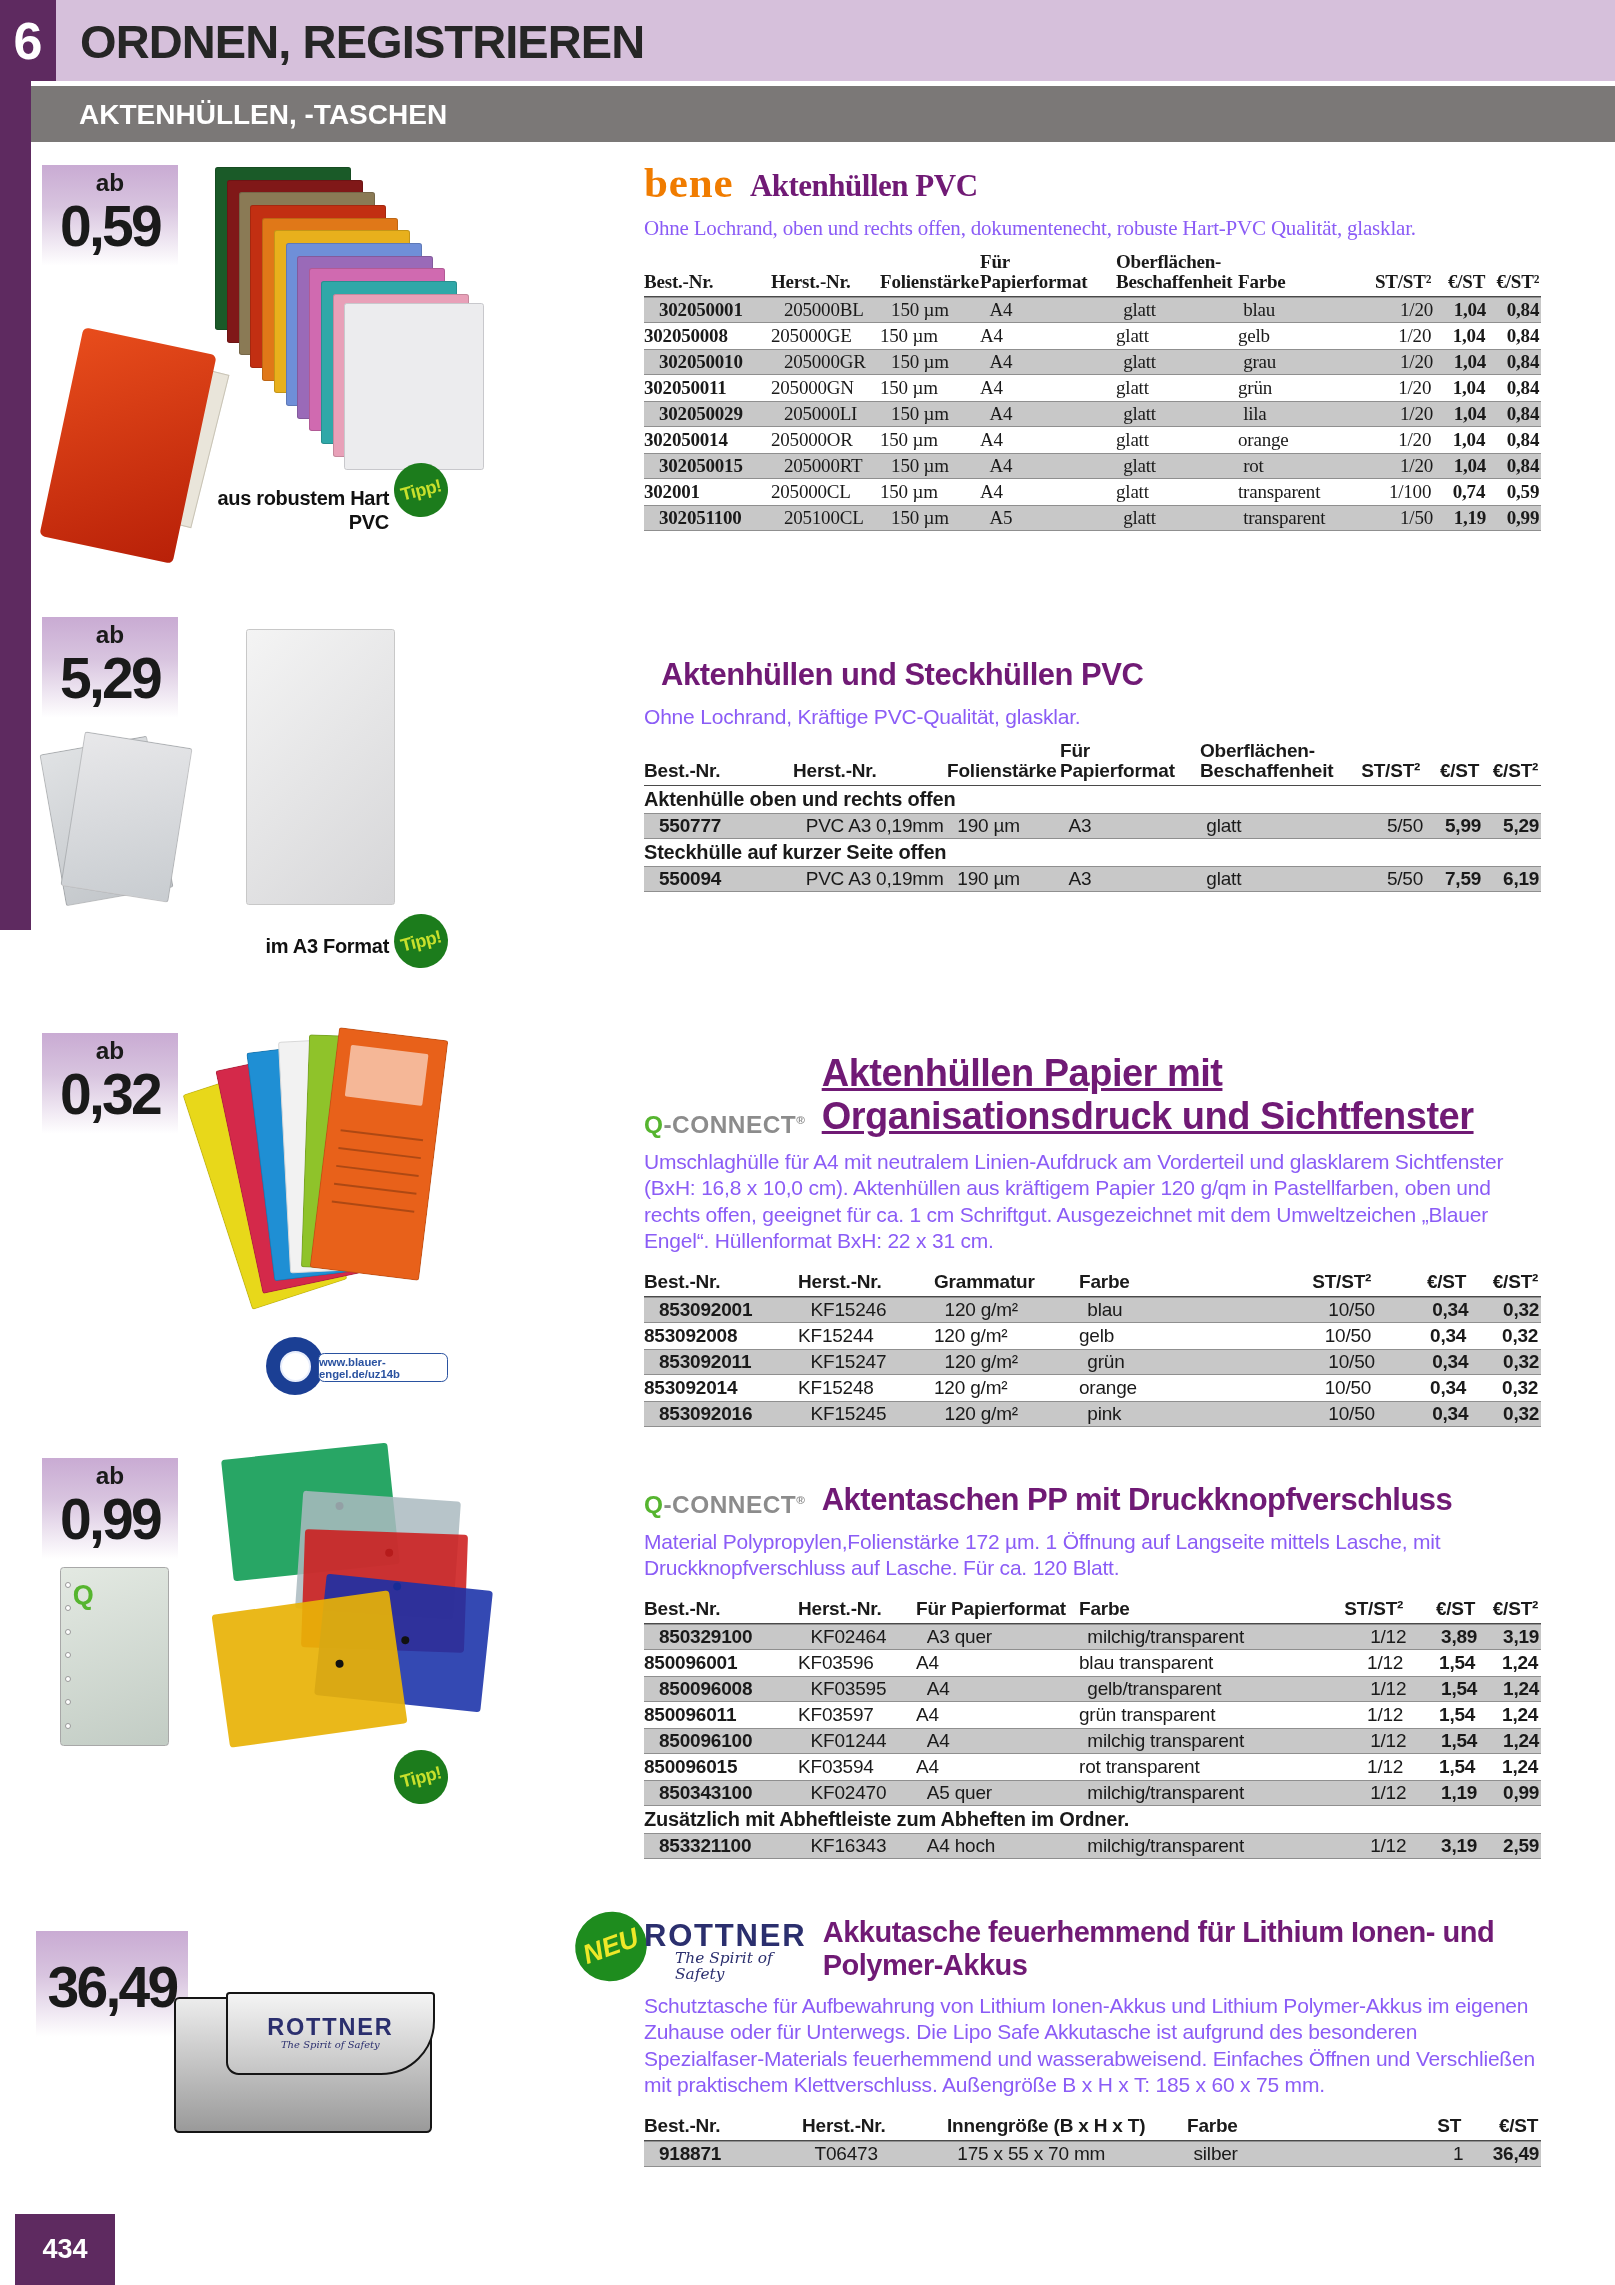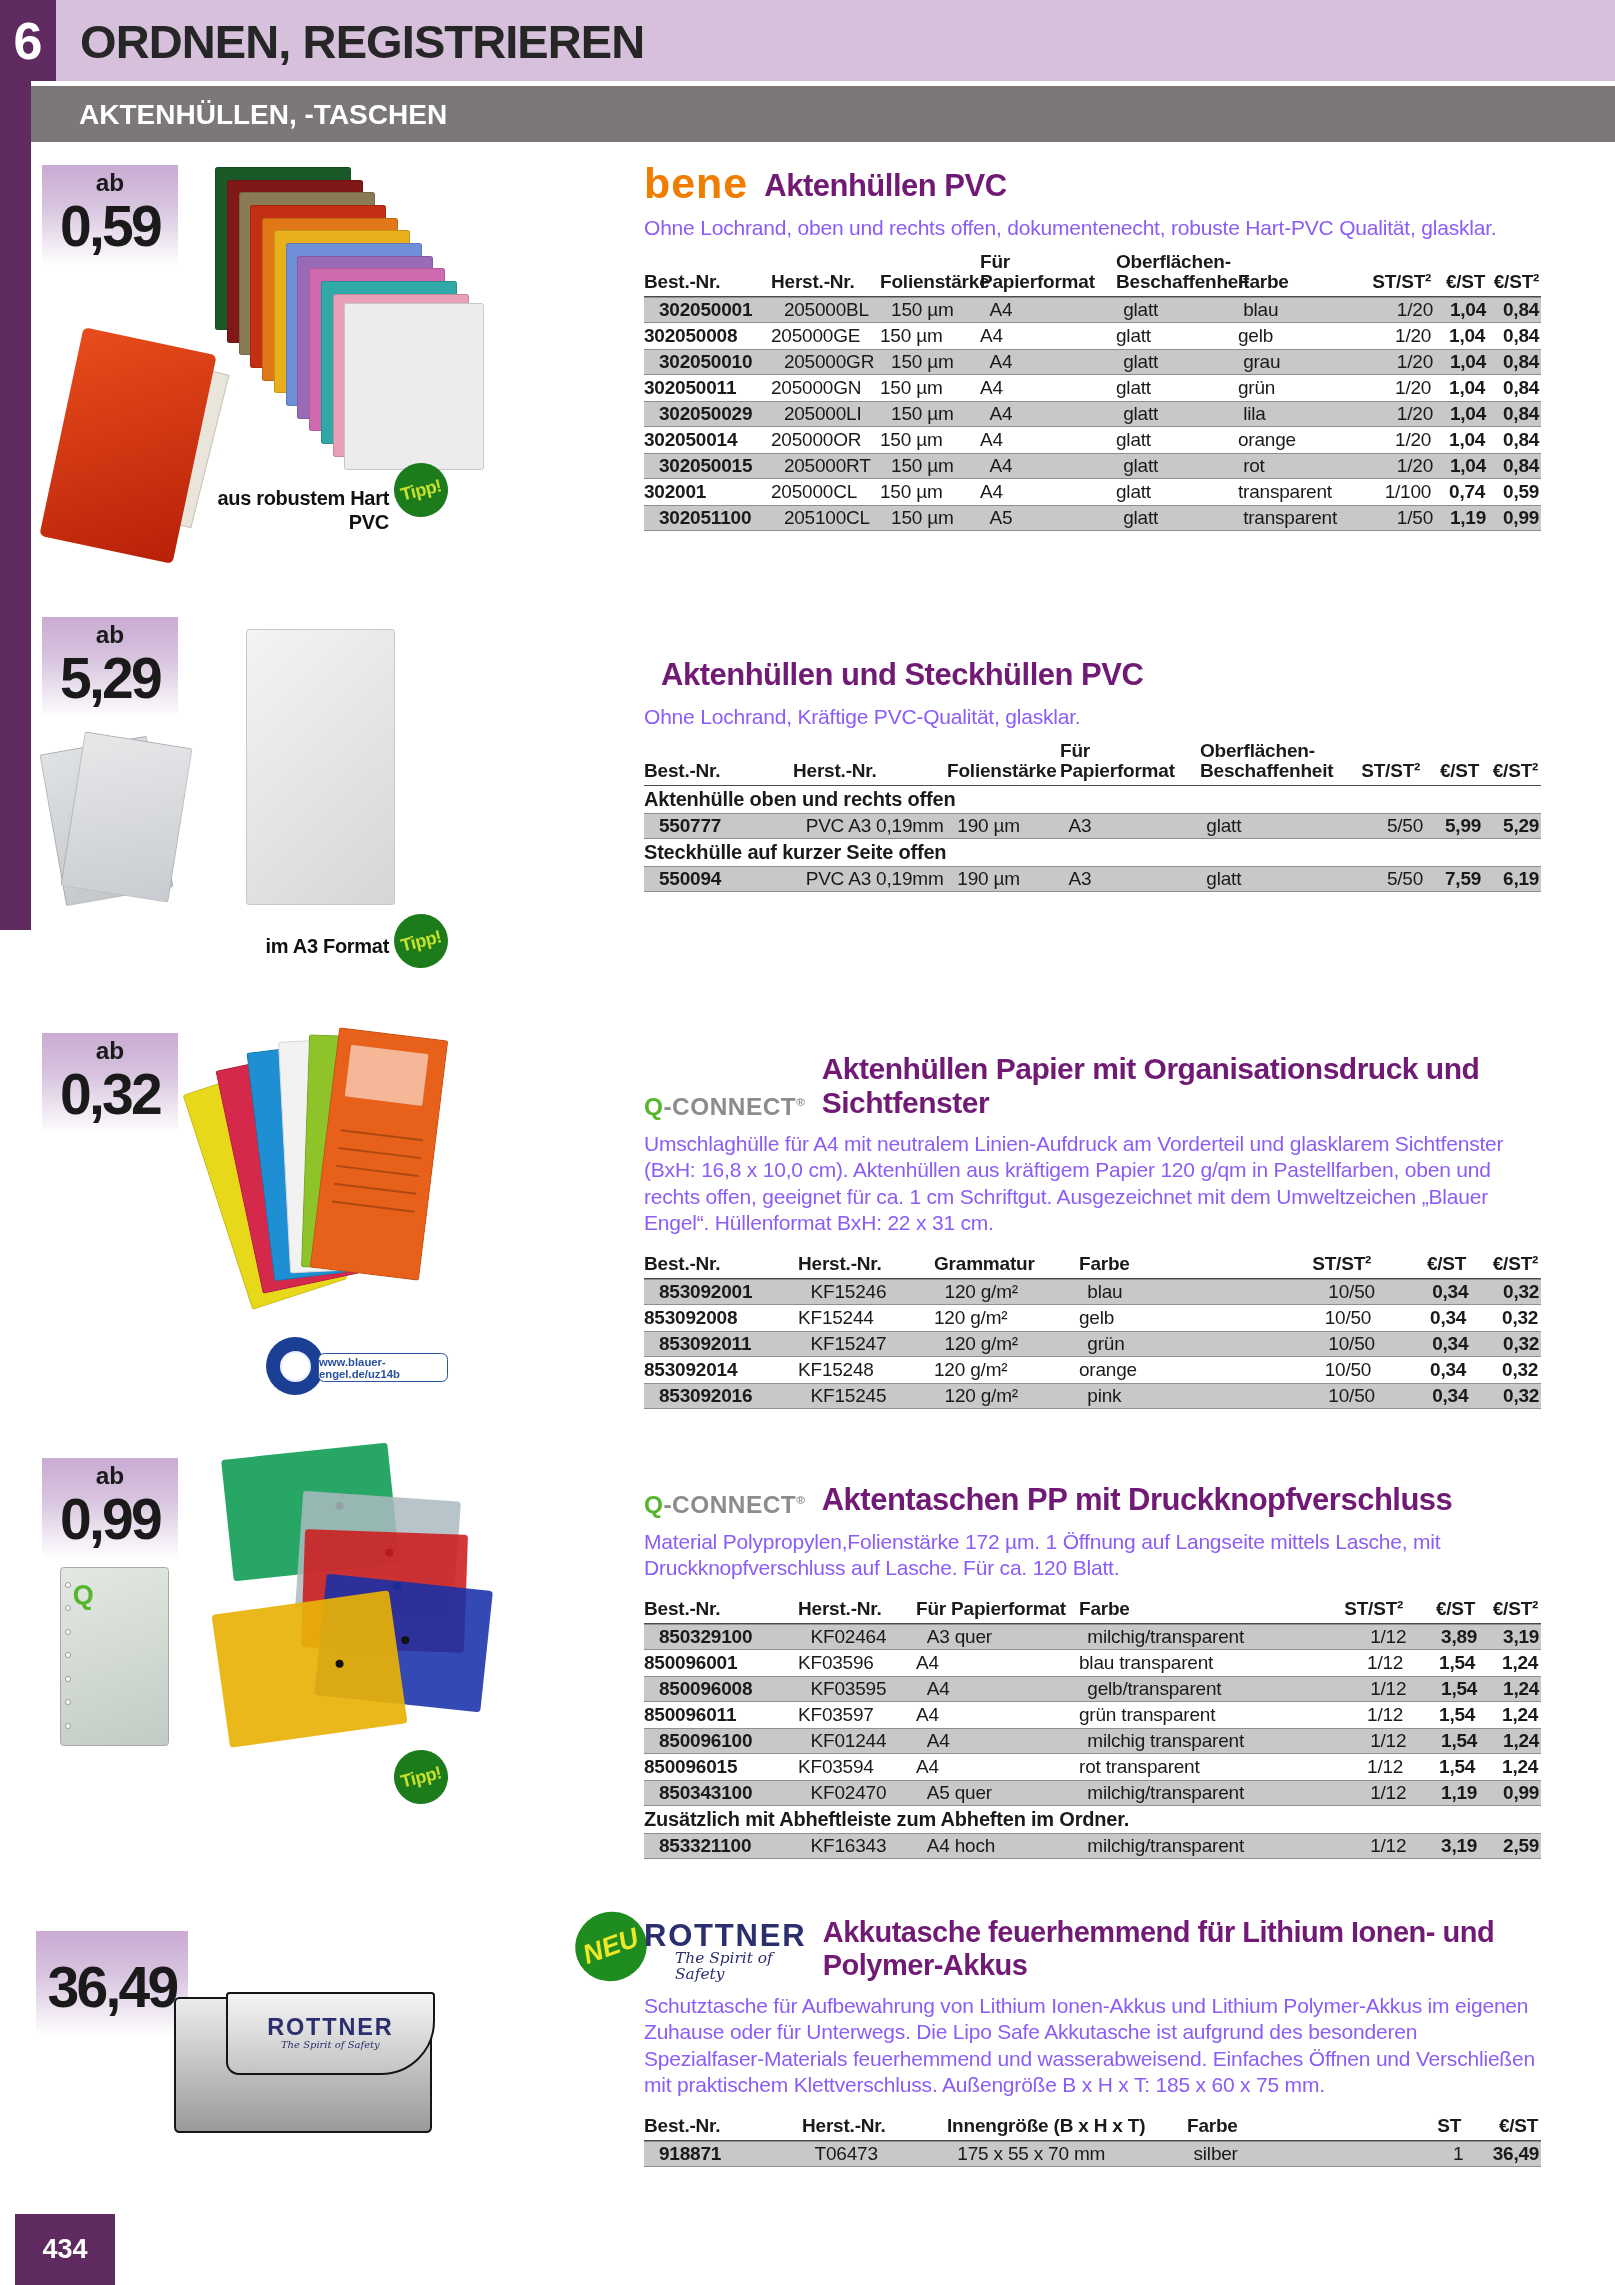--- a/index.html
+++ b/index.html
@@ -231,7 +231,7 @@
   </div>
   <div class="neu" style="left:575px;top:1912px;">NEU</div>
 
-  <section class="product" style="top:163px;">
+  <section class="product" style="top:163px;font-family:Liberation Serif, serif;">
     <div class="brandrow">
       <span class="bene-logo">bene</span>
       <h2 class="ptitle">Aktenhüllen PVC</h2>

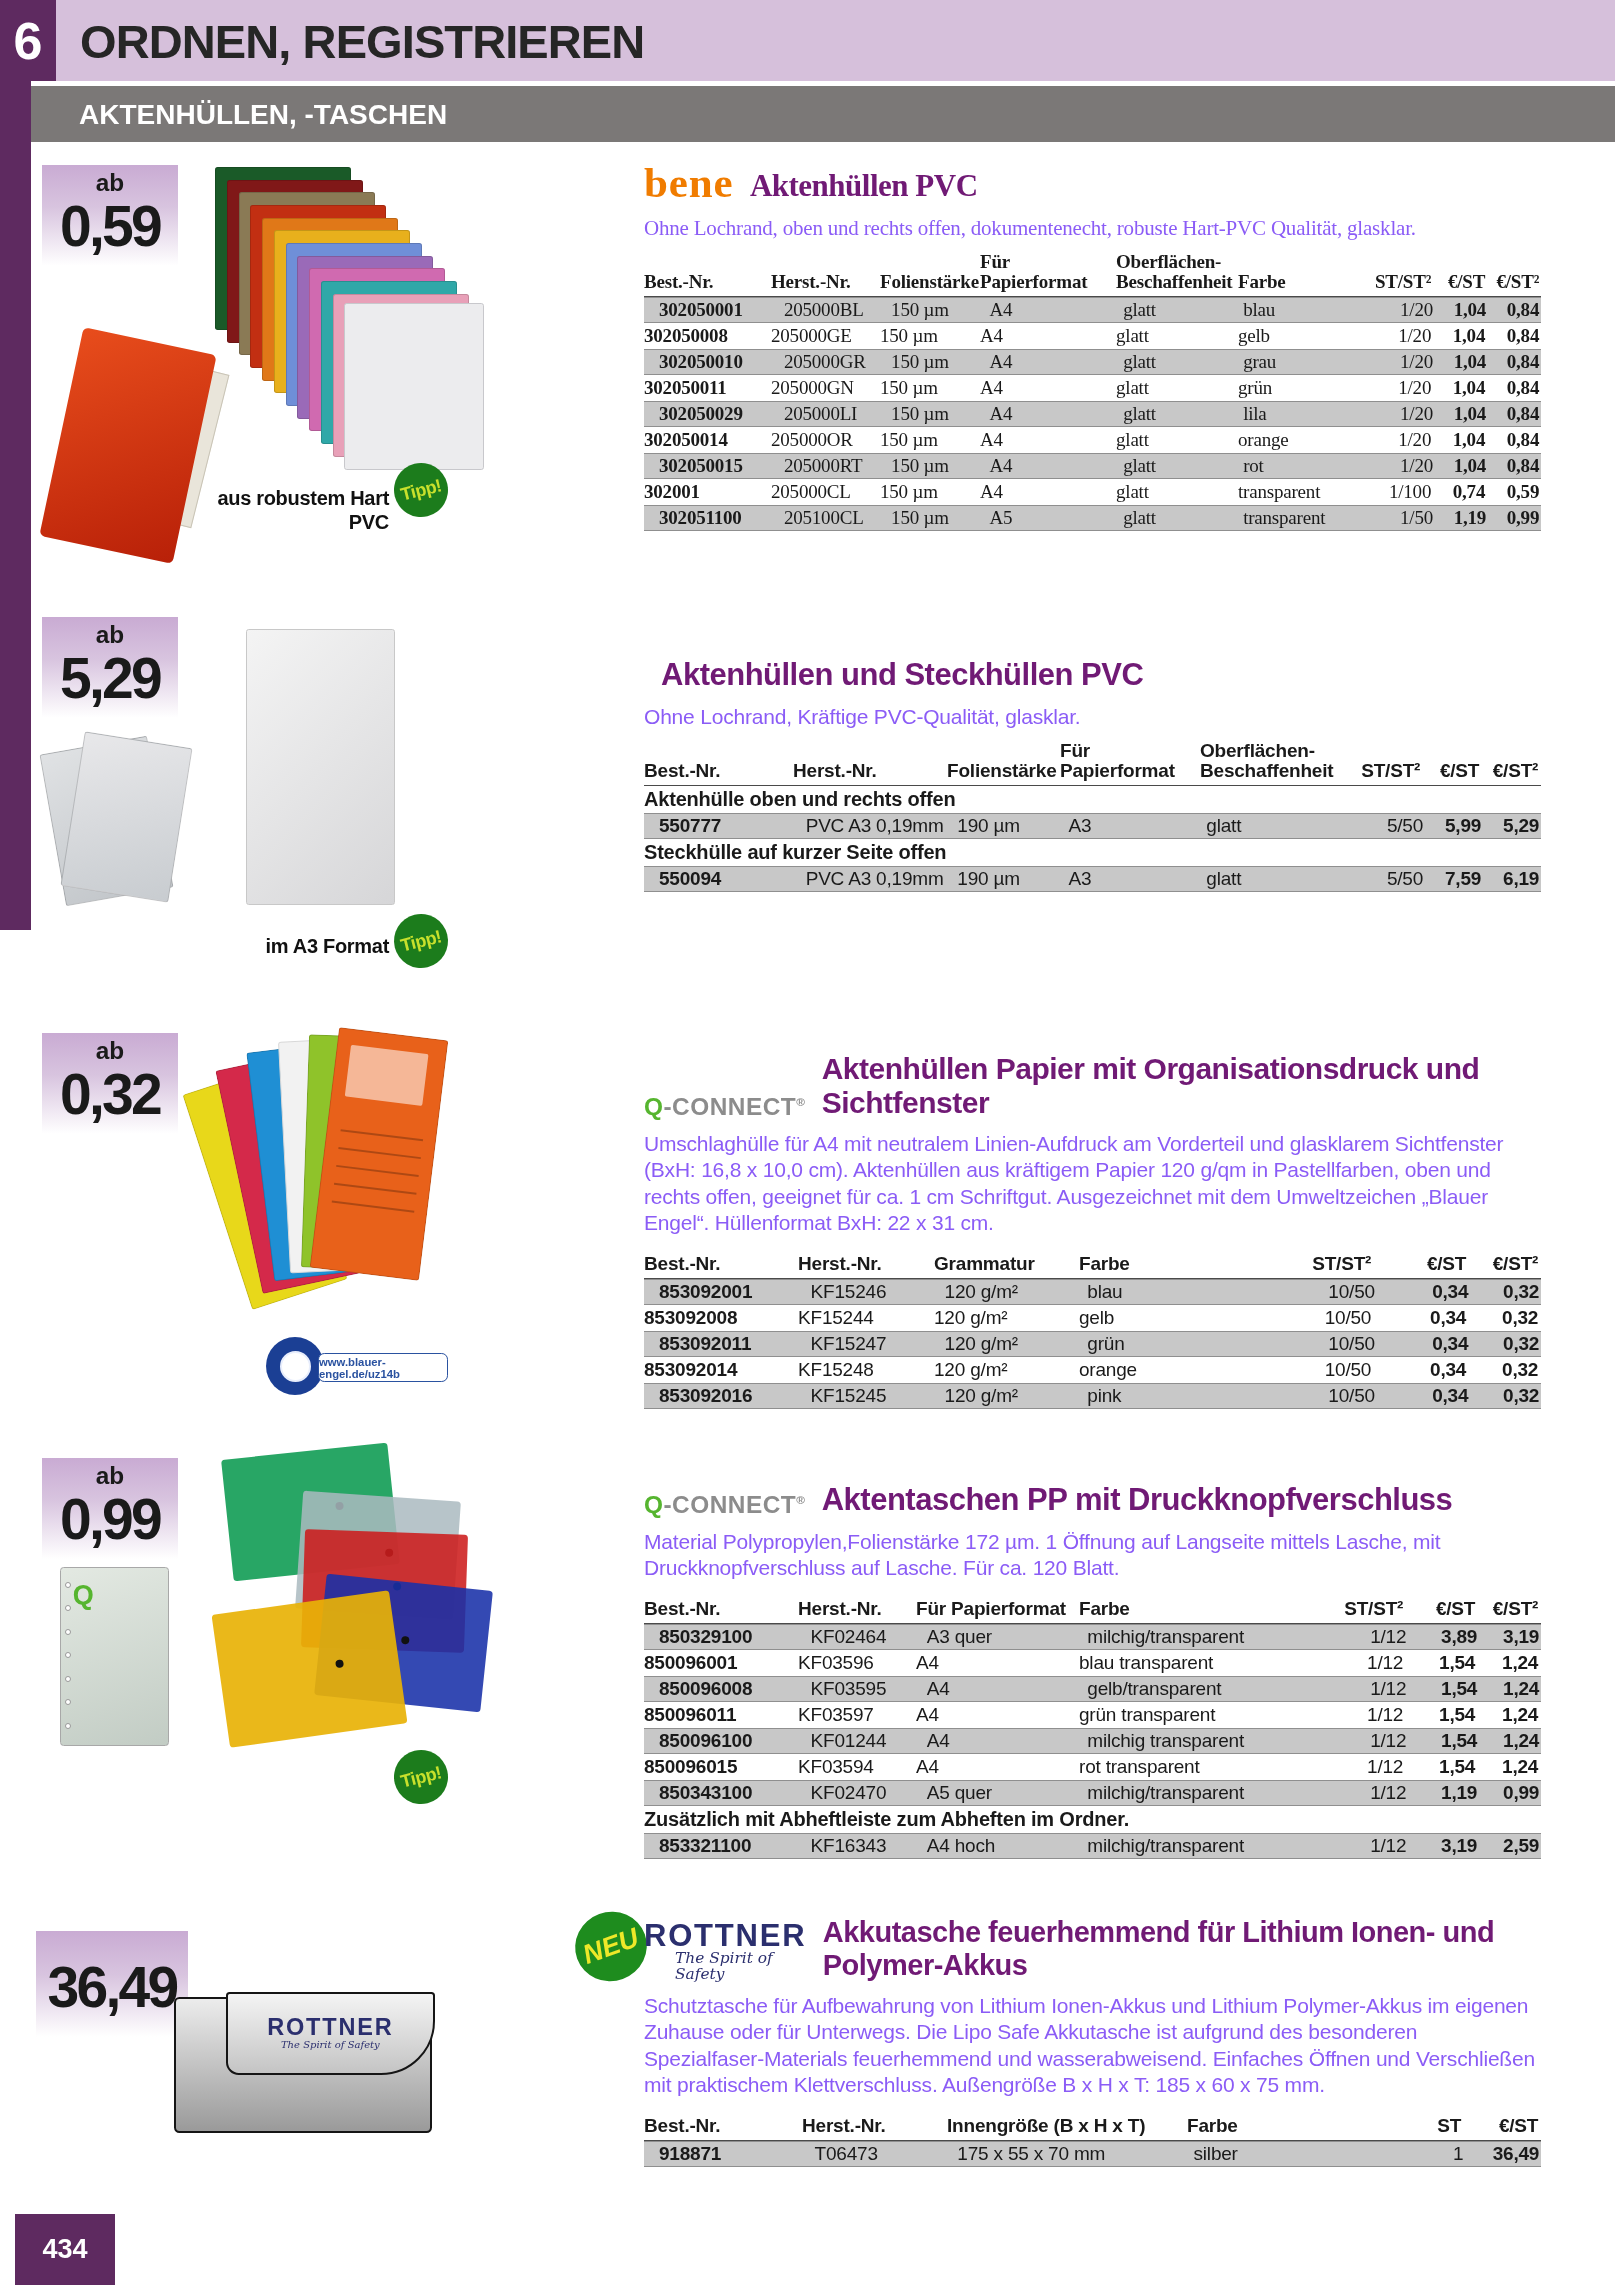--- a/index.html
+++ b/index.html
@@ -395,7 +395,7 @@
   <section class="product" style="top:1052px;">
     <div class="brandrow">
       <span class="q-logo"><span class="q-green">Q</span><span class="q-gray">-CONNECT</span><span class="q-reg">®</span></span>
-      <h2 class="ptitle" style="font-size:30px;">Aktenhüllen Papier mit Organisationsdruck und Sichtfenster</h2>
+      <h2 class="ptitle" style="font-size:38px;text-decoration:underline;">Aktenhüllen Papier mit Organisationsdruck und Sichtfenster</h2>
     </div>
     <p class="desc">Umschlaghülle für A4 mit neutralem Linien-Aufdruck am Vorderteil und glasklarem Sichtfenster (BxH: 16,8 x 10,0 cm). Aktenhüllen aus kräftigem Papier 120 g/qm in Pastellfarben, oben und rechts offen, geeignet für ca. 1 cm Schriftgut. Ausgezeichnet mit dem Umweltzeichen „Blauer Engel“. Hüllenformat BxH: 22 x 31 cm.</p>
     <div class="ptable t3">

